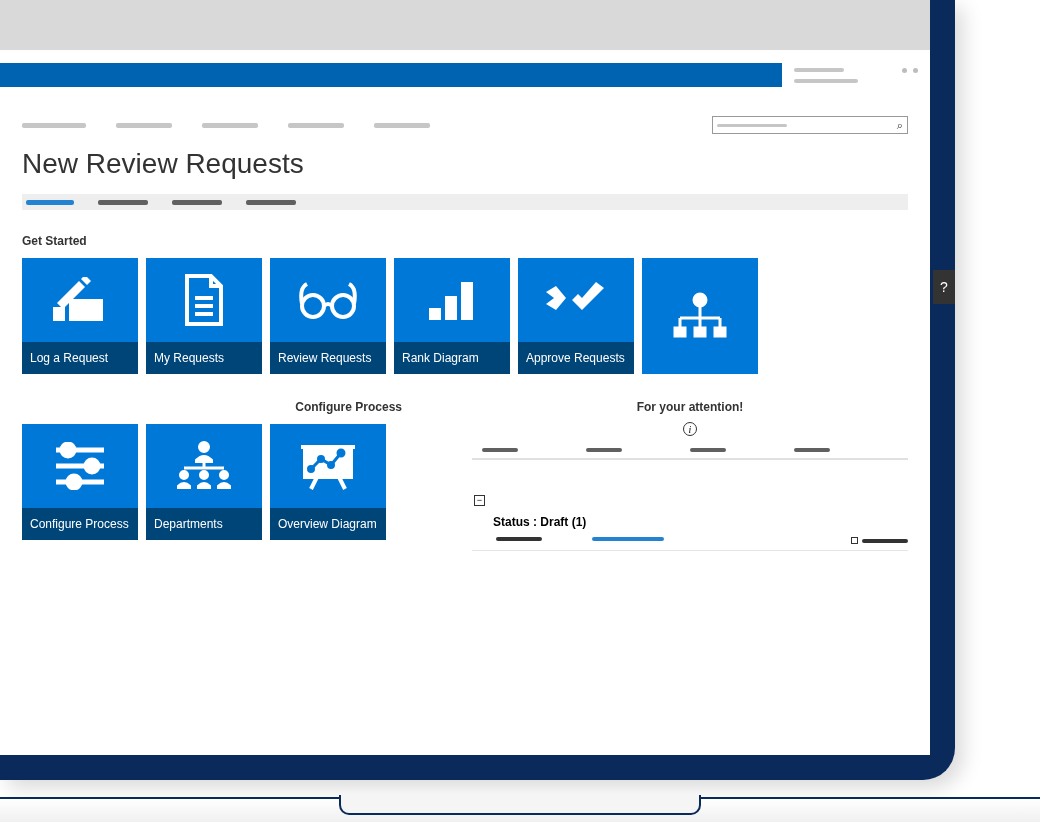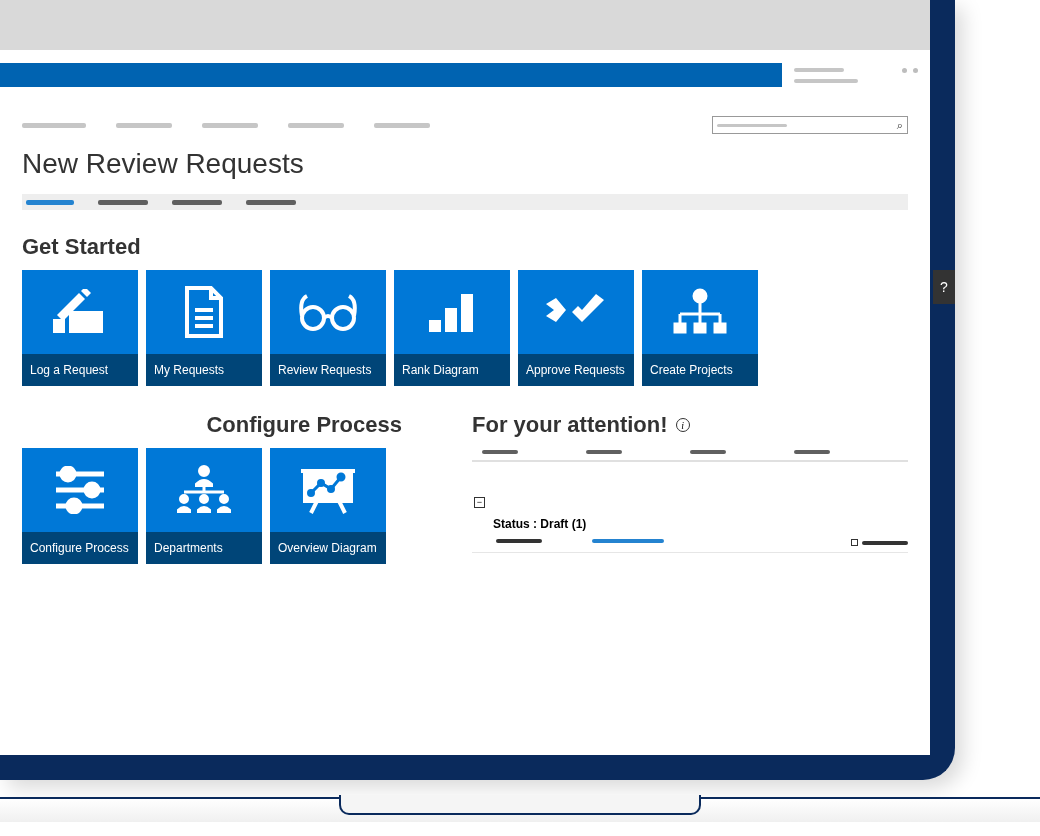--- a/index.html
+++ b/index.html
@@ -121,7 +121,7 @@
     .tab-inactive { background: #606060; }
     
     .section-title {
-      font-size: 22px;
+      font-size: 12px;
       color: #333;
       margin-top: 24px;
       margin-bottom: 10px;

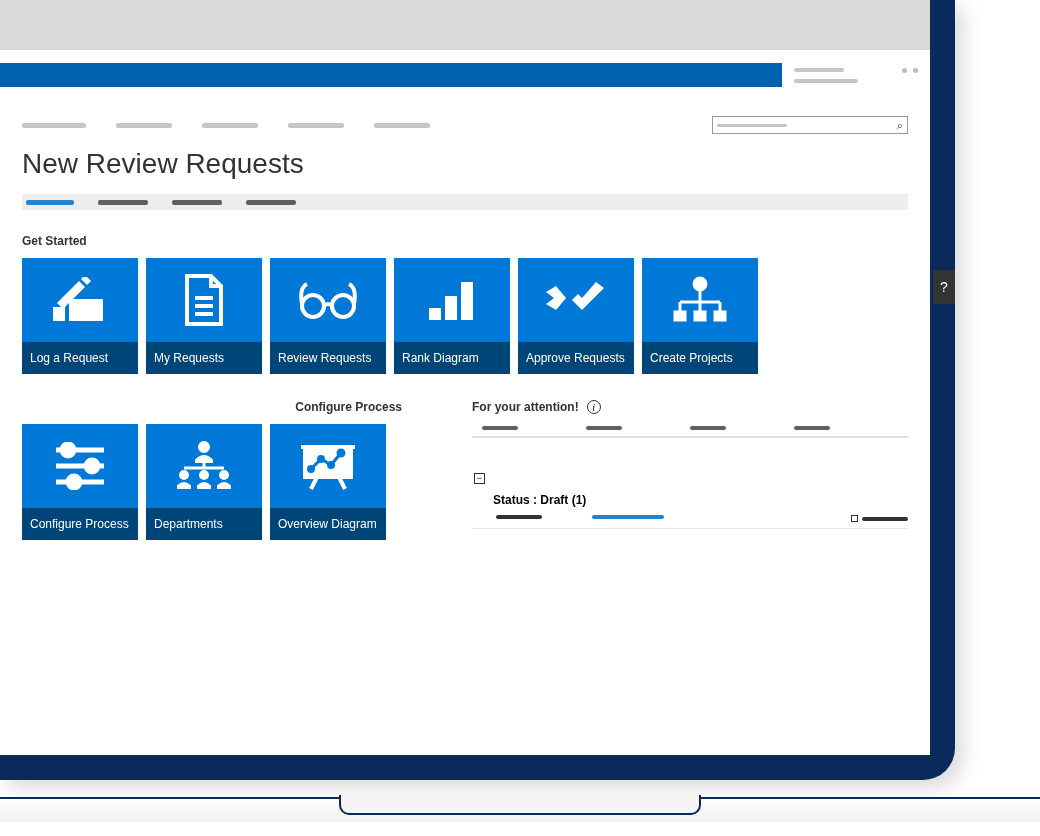--- a/index.html
+++ b/index.html
@@ -316,7 +316,6 @@
                 </g>
               </svg>
           </div>
-          <div class="tile-footer">Create Projects</div>
         </div>
       </div>
 

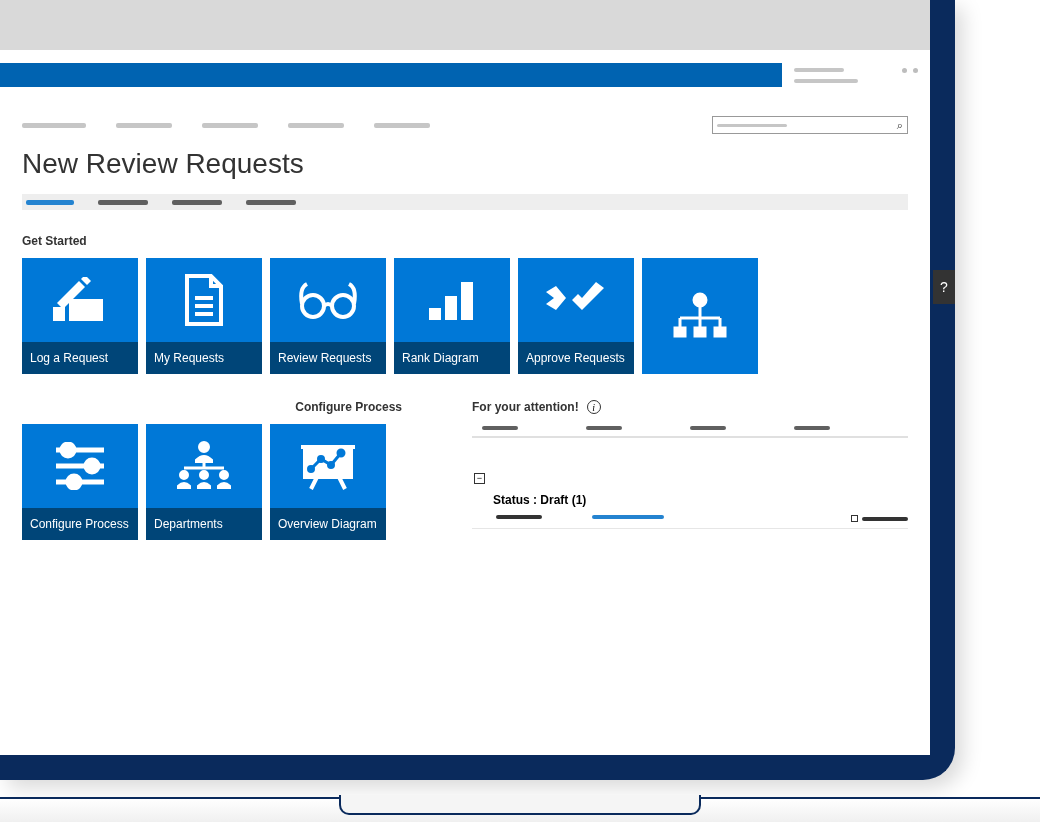--- a/index.html
+++ b/index.html
@@ -157,7 +157,7 @@
     .col-left { width: 380px; }
     .col-right { flex: 1; }
     
-    .attention-header { display: flex; align-items: center; gap: 8px;}
+    .attention-header { display: flex; align-items: center; gap: 8px; flex-direction: column;}
     .info-icon { width:14px;height:14px;border:1px solid #333;border-radius:50%;display:inline-flex;align-items:center;justify-content:center;font-size:10px;font-style:italic;font-family:serif;}
     
     .attention-cols { display:flex; gap: 68px; margin-top: 12px; padding-left: 10px; border-bottom:2px solid #e0e0e0; padding-bottom:6px;}

